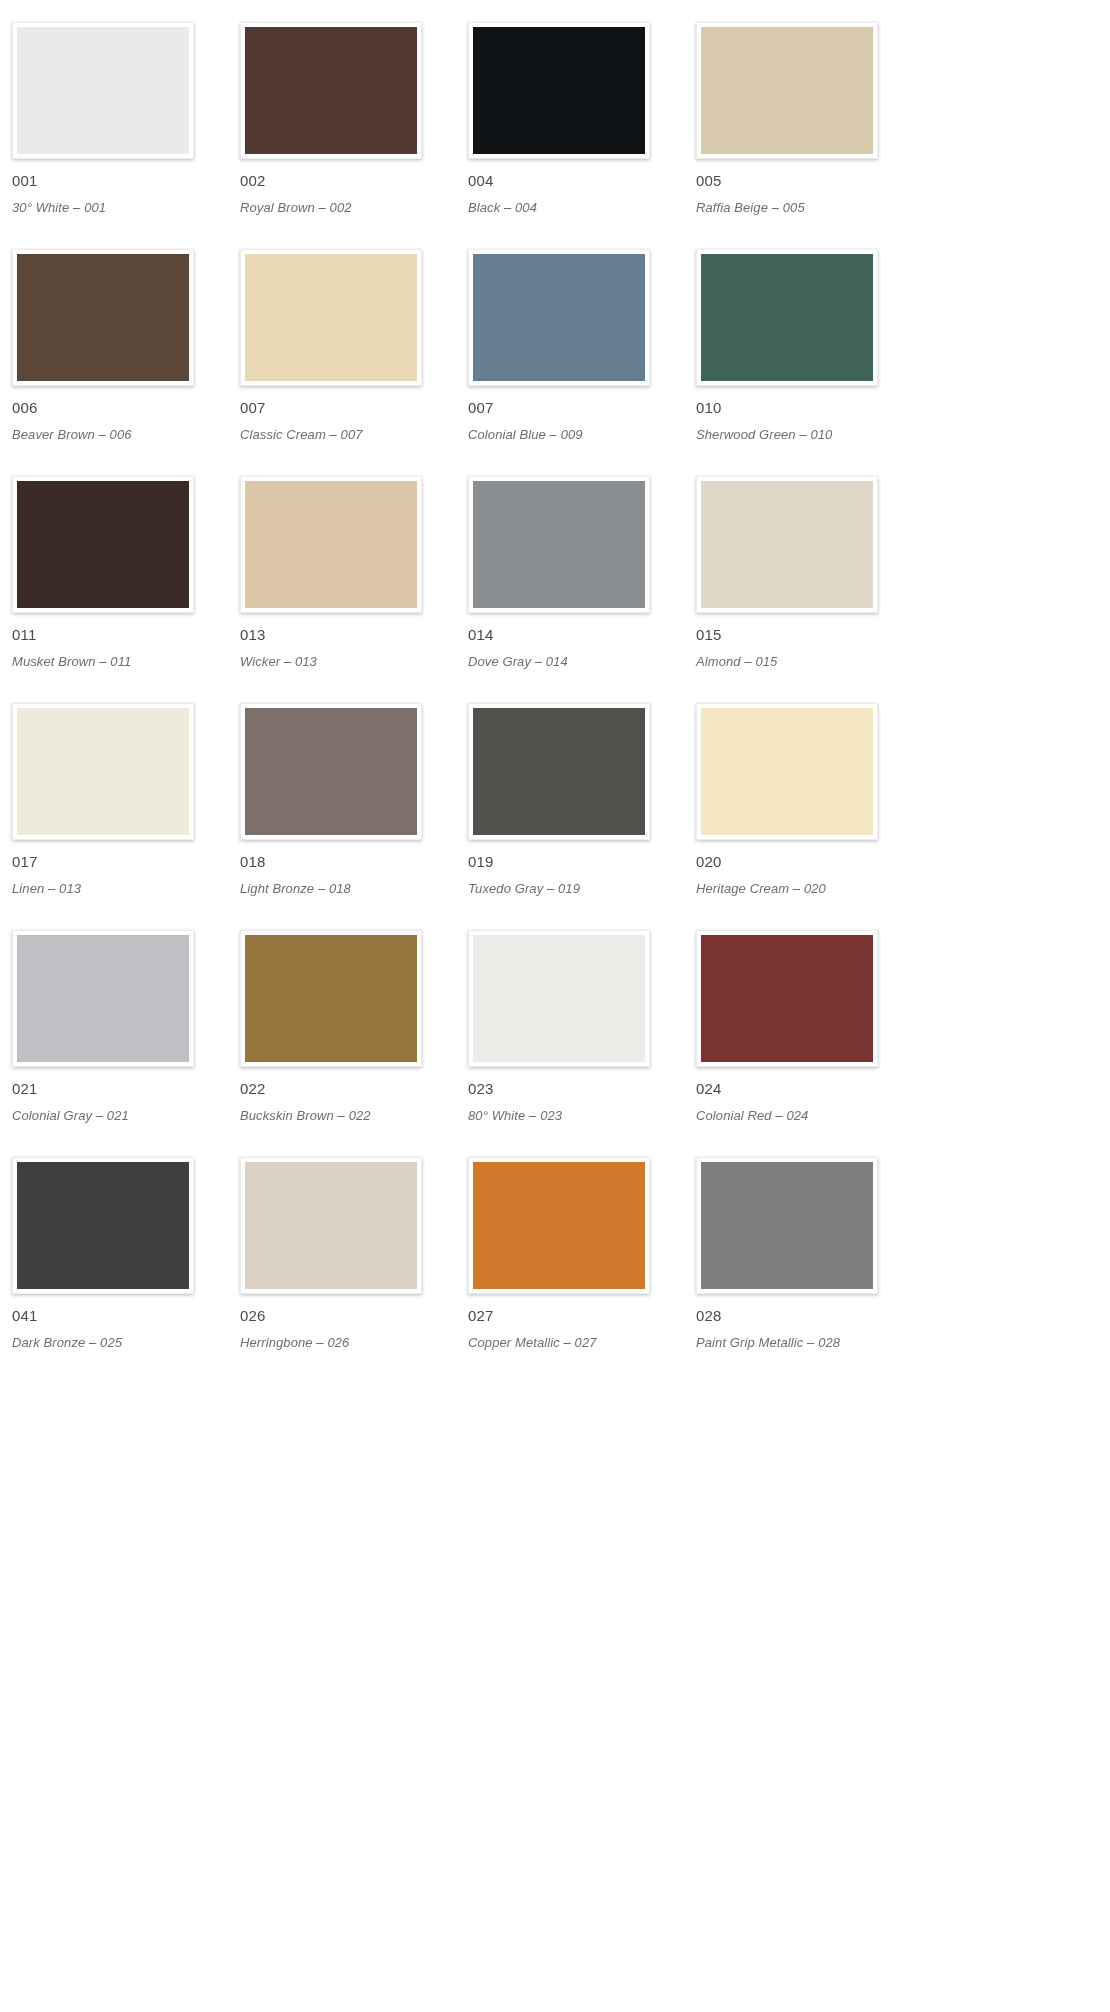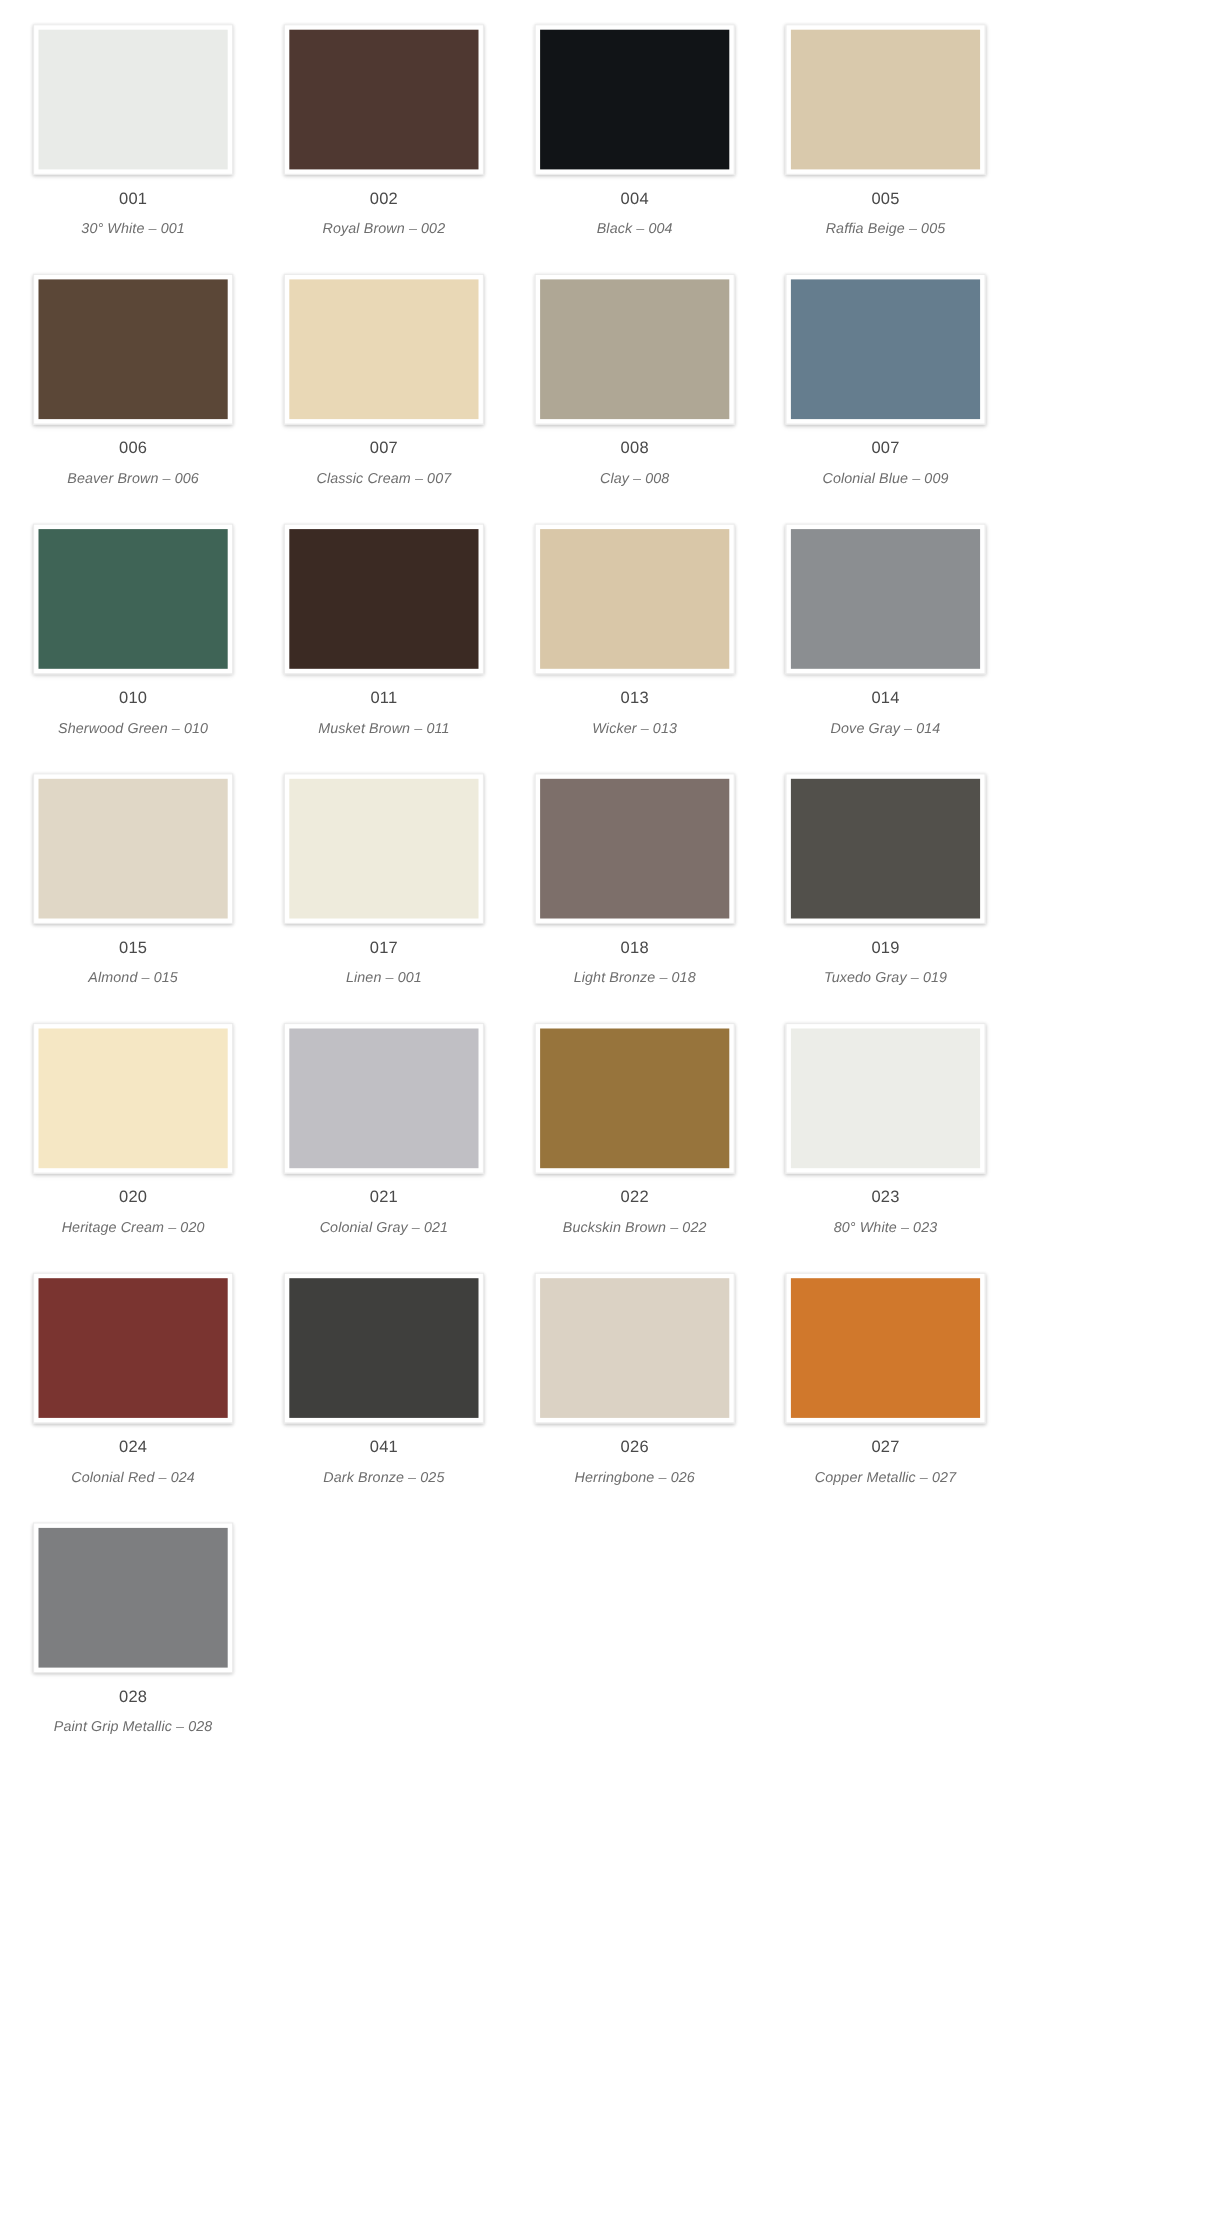--- a/index.html
+++ b/index.html
@@ -31,7 +31,7 @@
     height: 227px;
     display: flex;
     flex-direction: column;
-    align-items: center;
+    align-items: flex-start;
     padding-top: 12px;
   }
 

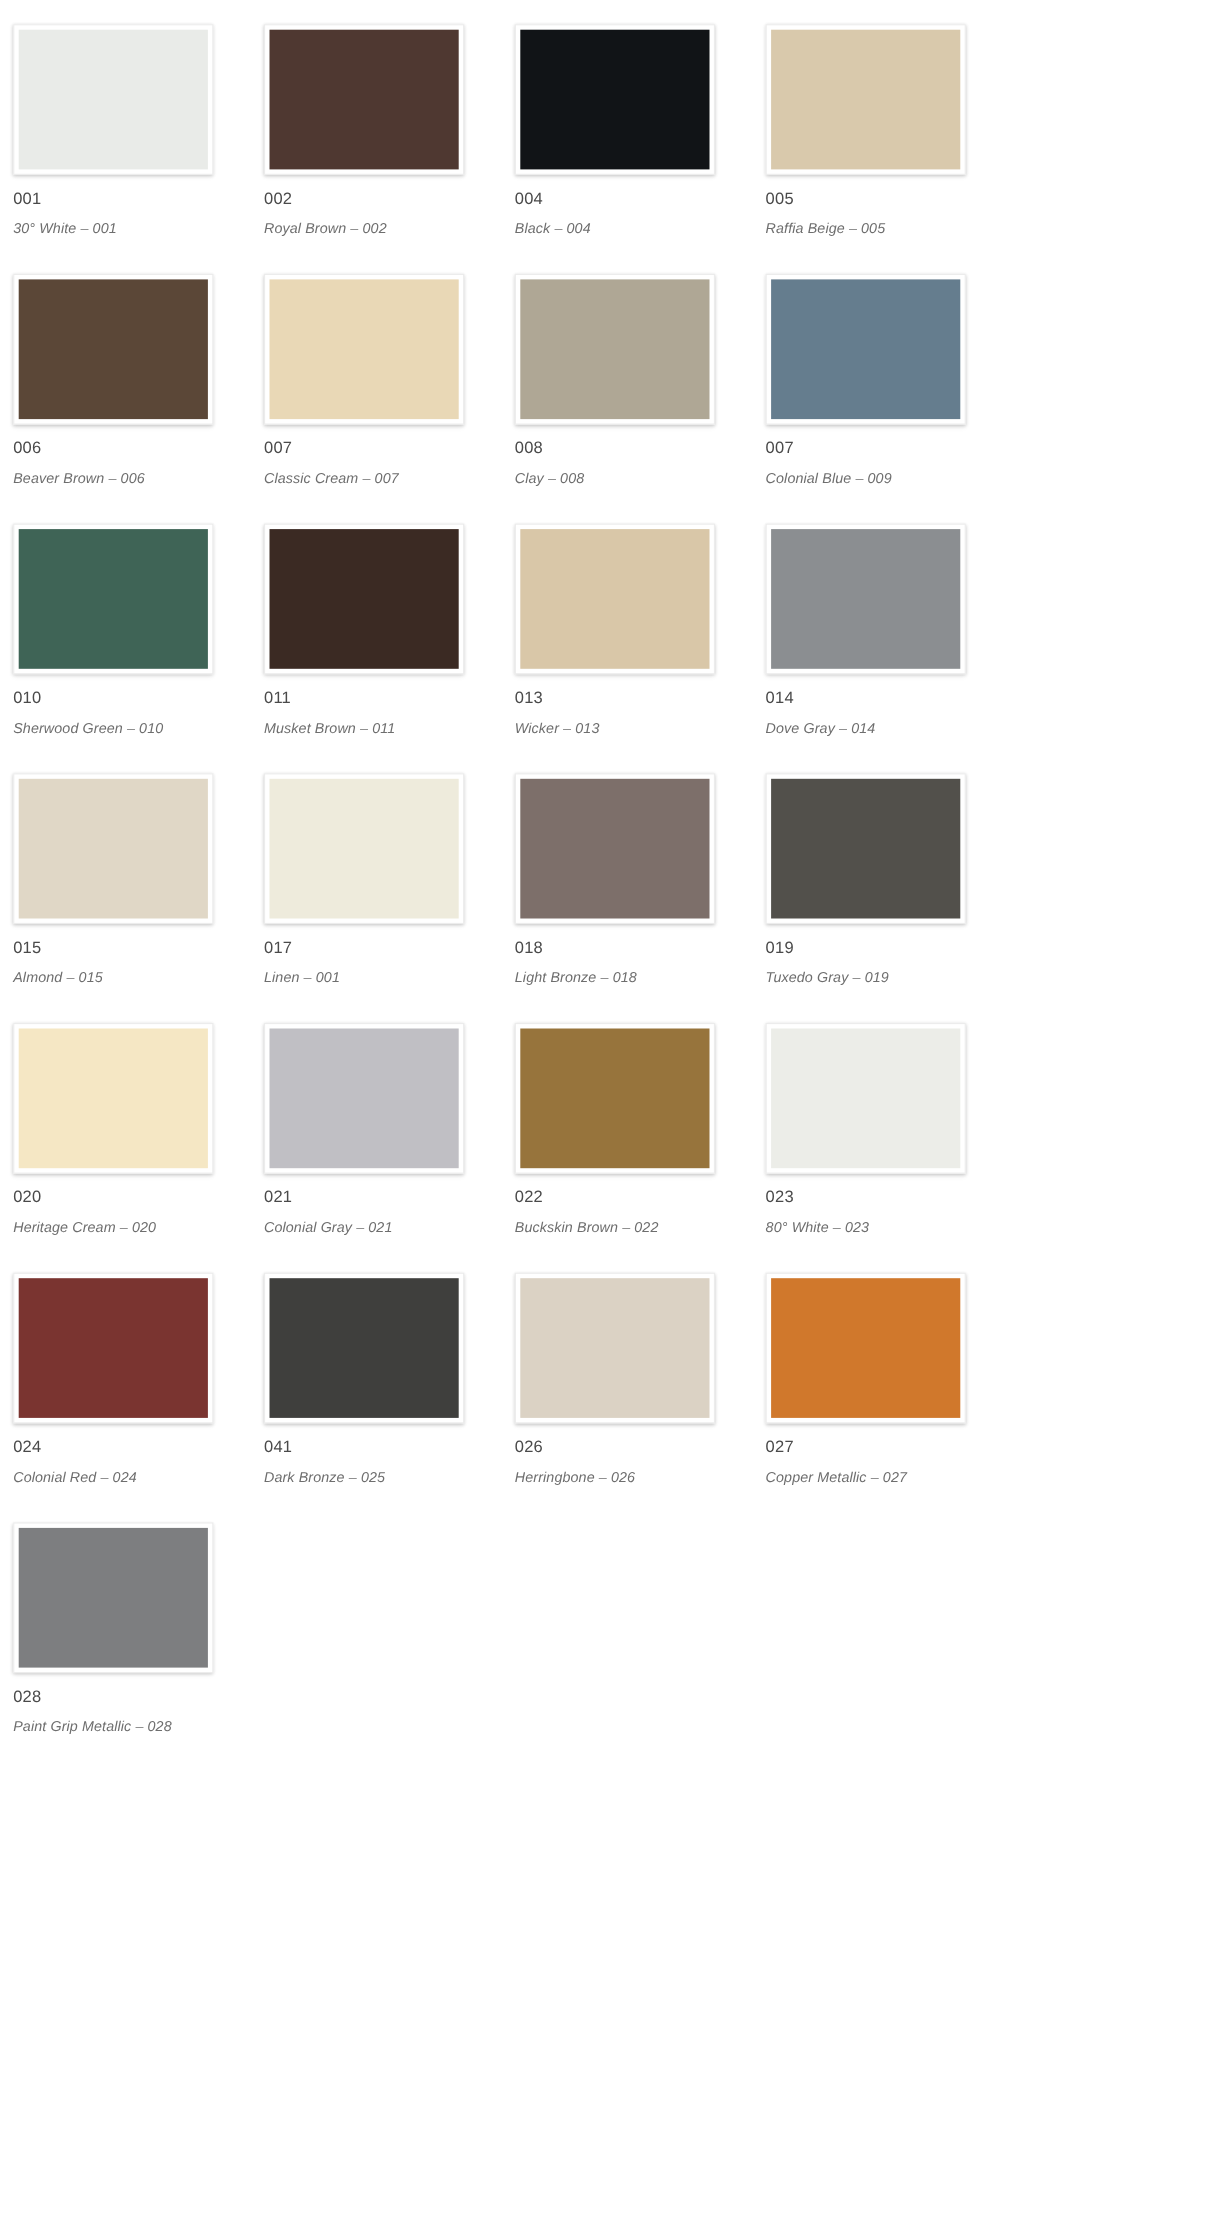--- a/index.html
+++ b/index.html
@@ -117,13 +117,6 @@
     </div>
     <div class="swatch-card">
       <div class="swatch-frame">
-        <div class="swatch-color" style="background: rgb(175, 167, 149);"></div>
-      </div>
-      <div class="swatch-number">008</div>
-      <div class="swatch-name">Clay – 008</div>
-    </div>
-    <div class="swatch-card">
-      <div class="swatch-frame">
         <div class="swatch-color" style="background: rgb(101, 125, 142);"></div>
       </div>
       <div class="swatch-number">007</div>

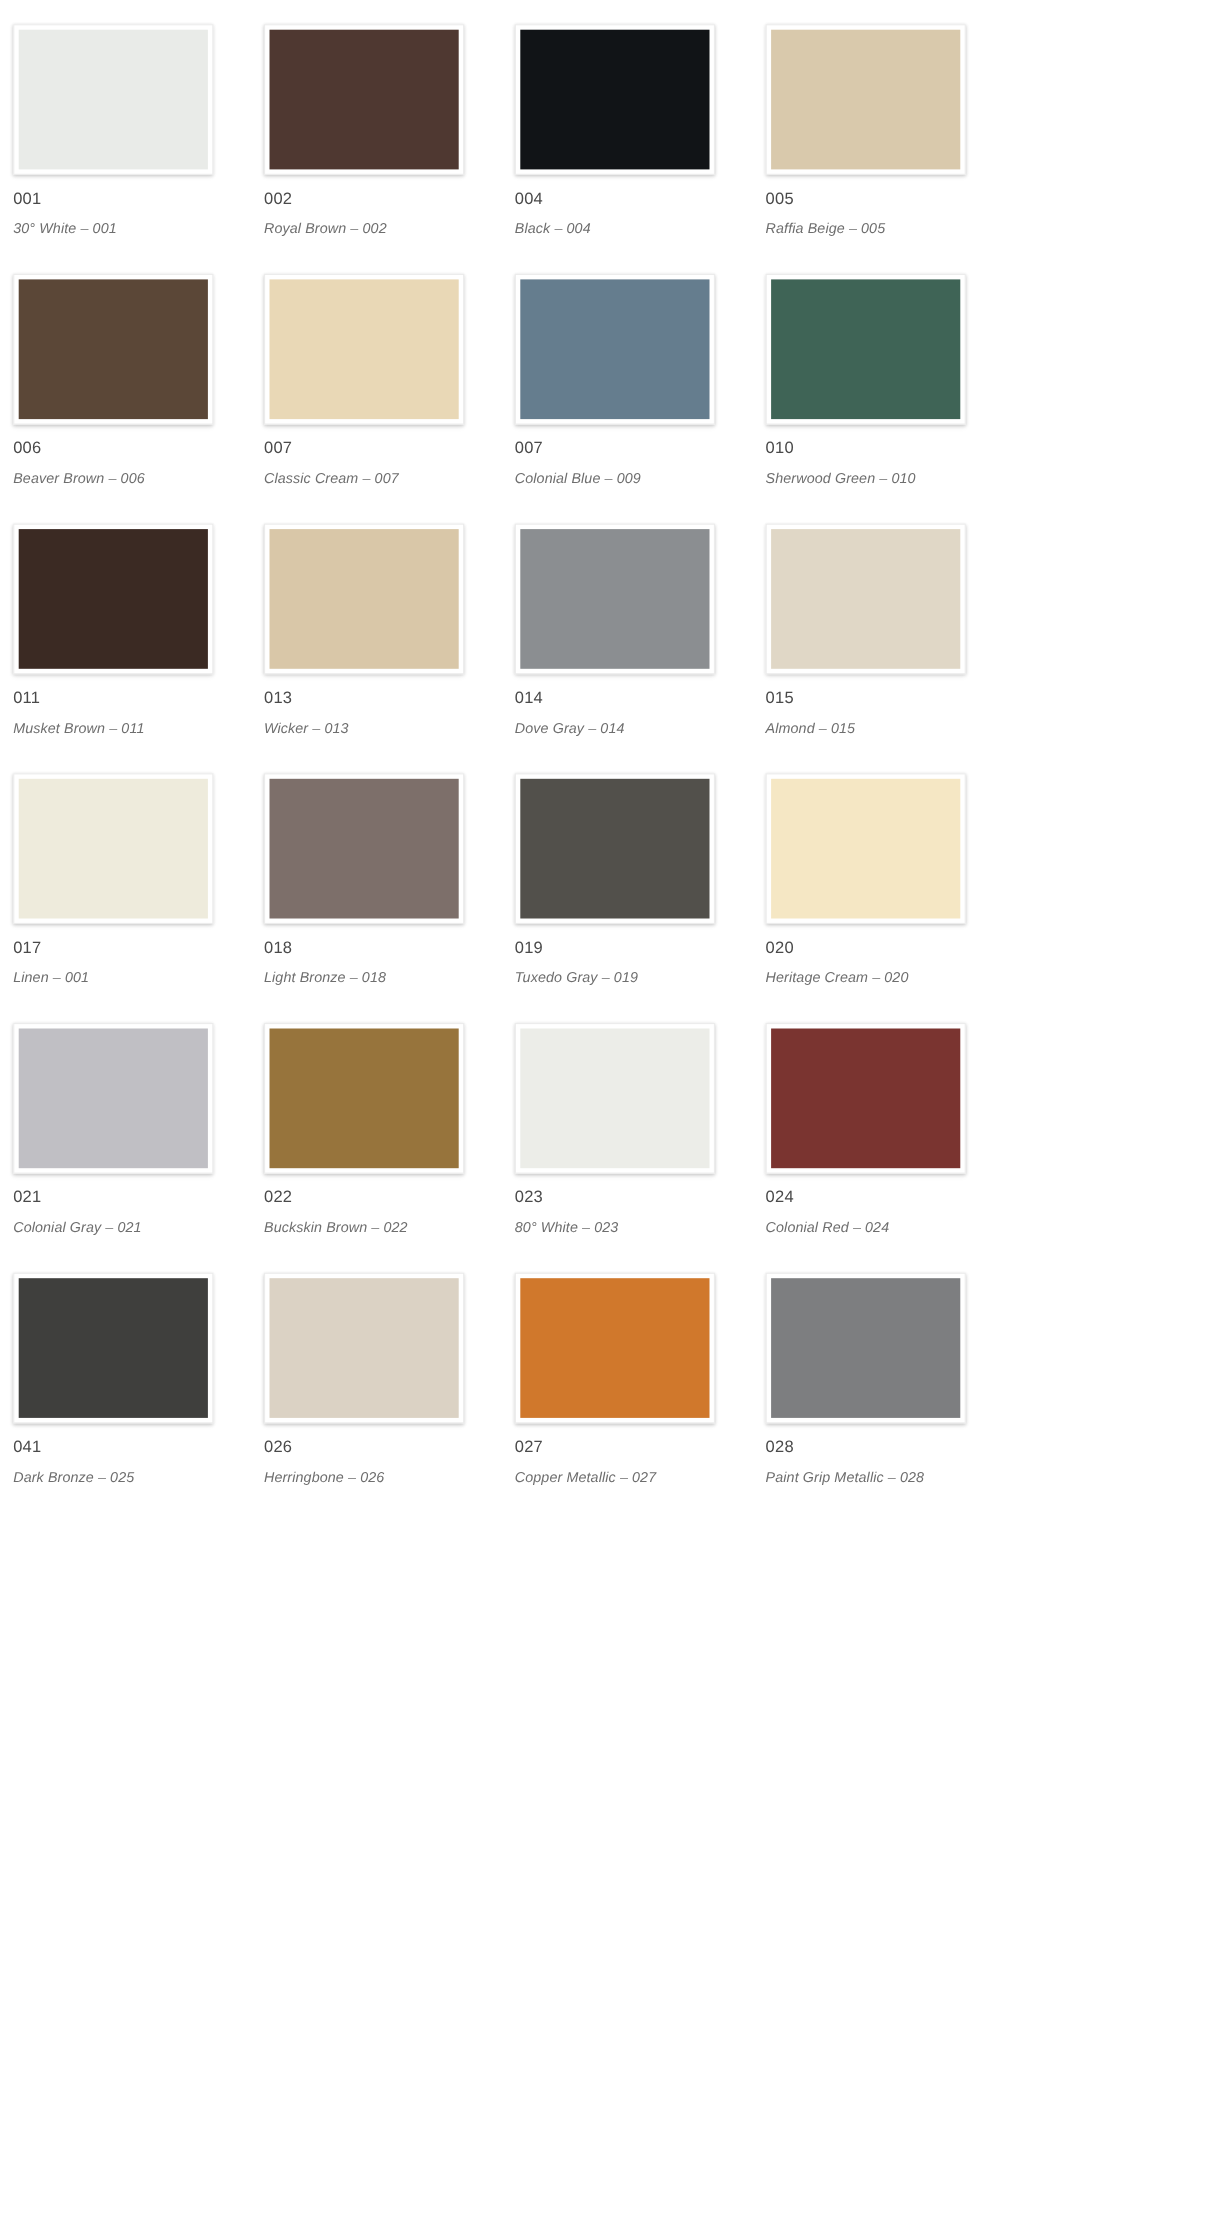--- a/index.html
+++ b/index.html
@@ -162,7 +162,7 @@
         <div class="swatch-color" style="background: rgb(238, 235, 220);"></div>
       </div>
       <div class="swatch-number">017</div>
-      <div class="swatch-name">Linen – 001</div>
+      <div class="swatch-name">Linen – 013</div>
     </div>
     <div class="swatch-card">
       <div class="swatch-frame">

